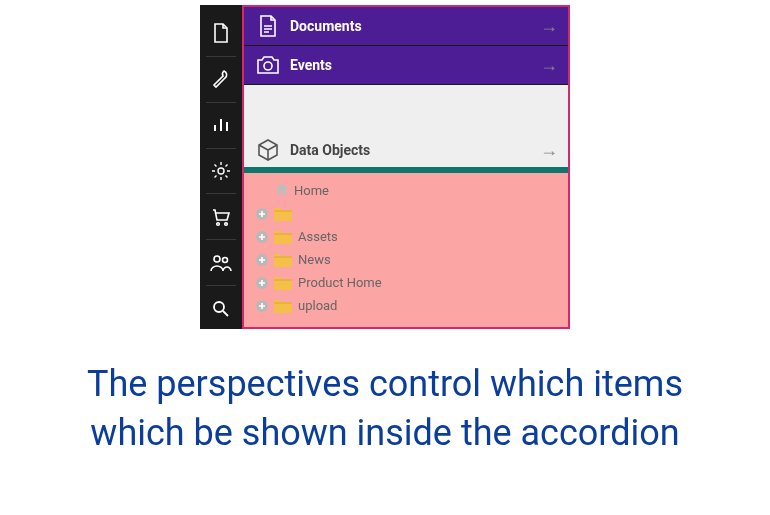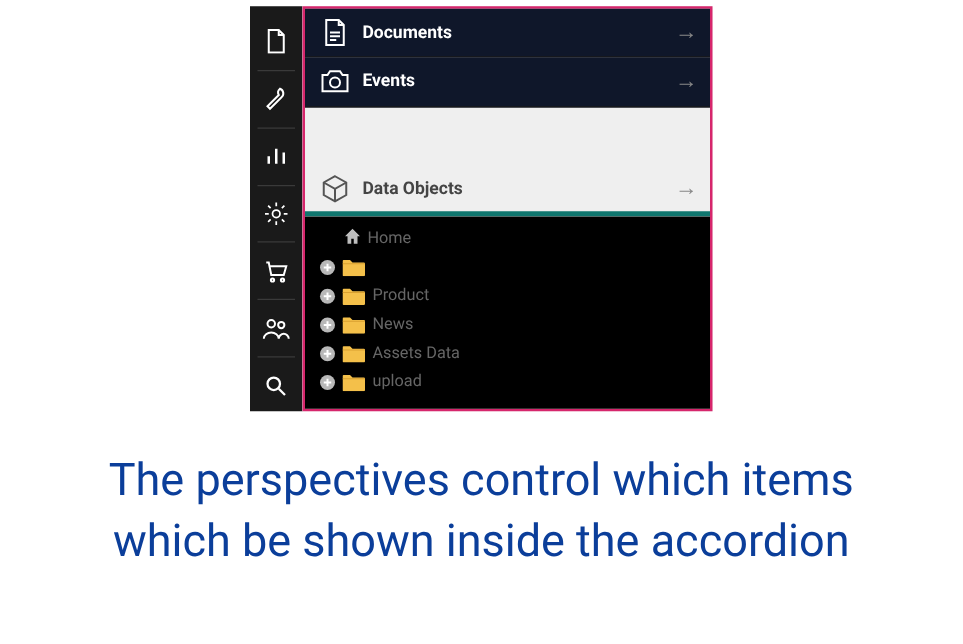--- a/index.html
+++ b/index.html
@@ -62,7 +62,7 @@
     cursor: pointer;
   }
   .acc-header.dark {
-    background: #0f172a;
+    background: #4c1d95;
     color: #fff;
     border-bottom: 1px solid #1a1a1a;
   }

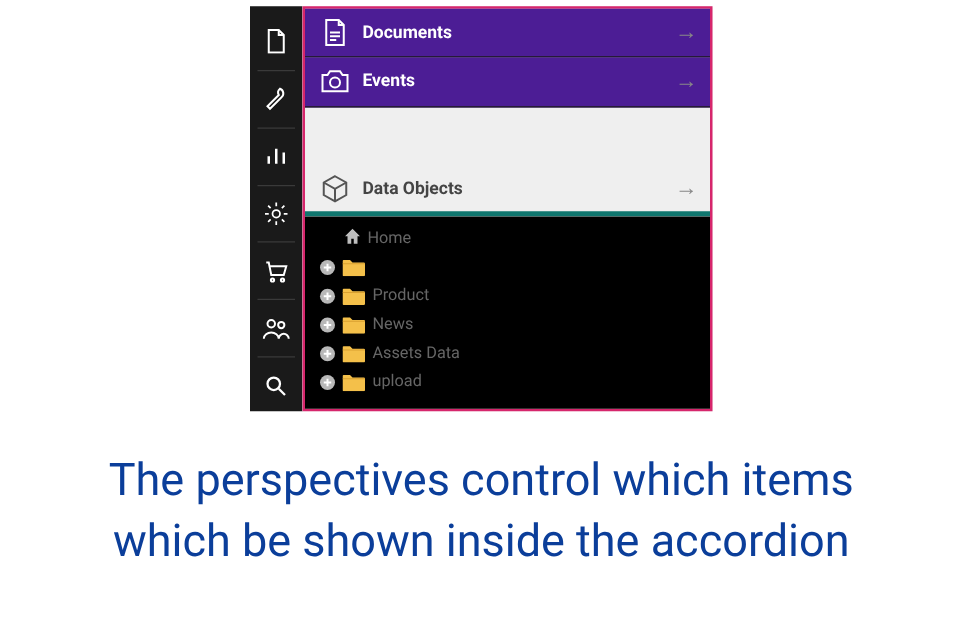--- a/index.html
+++ b/index.html
@@ -69,7 +69,7 @@
   .acc-header.light {
     background: #efefef;
     color: #444;
-    border-bottom: 4px solid #0f766e;
+    border-bottom: 6px solid #0f766e;
     margin-top: 48px;
   }
   .acc-icon {

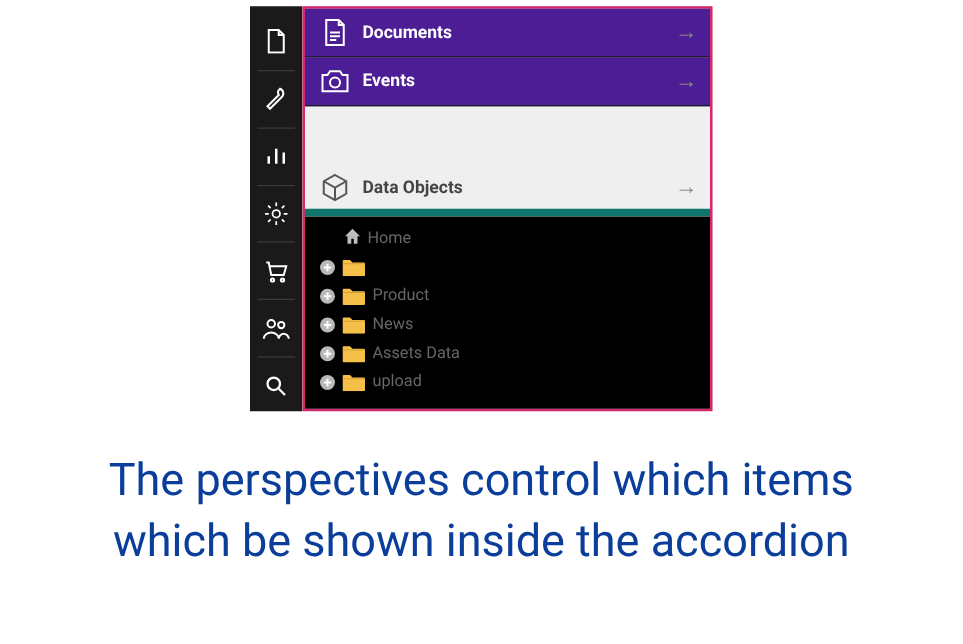--- a/index.html
+++ b/index.html
@@ -90,7 +90,7 @@
   }
   .tree {
     flex: 1;
-    background: #000000;
+    background: #fca5a5;
     padding: 6px 10px 10px 10px;
     font-size: 13px;
     color: #666;

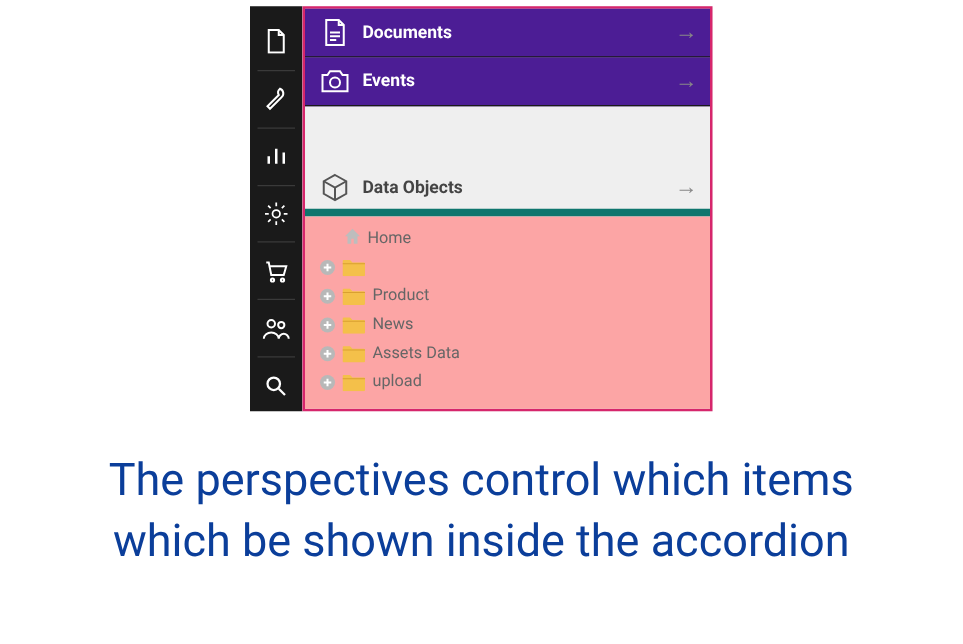--- a/index.html
+++ b/index.html
@@ -261,7 +261,7 @@
                 <path d="M0 2a1 1 0 0 1 1-1h5l2 2h9a1 1 0 0 1 1 1v9a1 1 0 0 1-1 1H1a1 1 0 0 1-1-1z" fill="#f4c04a"></path>
                 <path d="M0 4h18" stroke="#d9a030" stroke-width="0.8"></path>
               </svg></span>
-            <span>Product</span>
+            <span>Assets</span>
           </div>
           <div class="tree-row">
             <span class="expander">

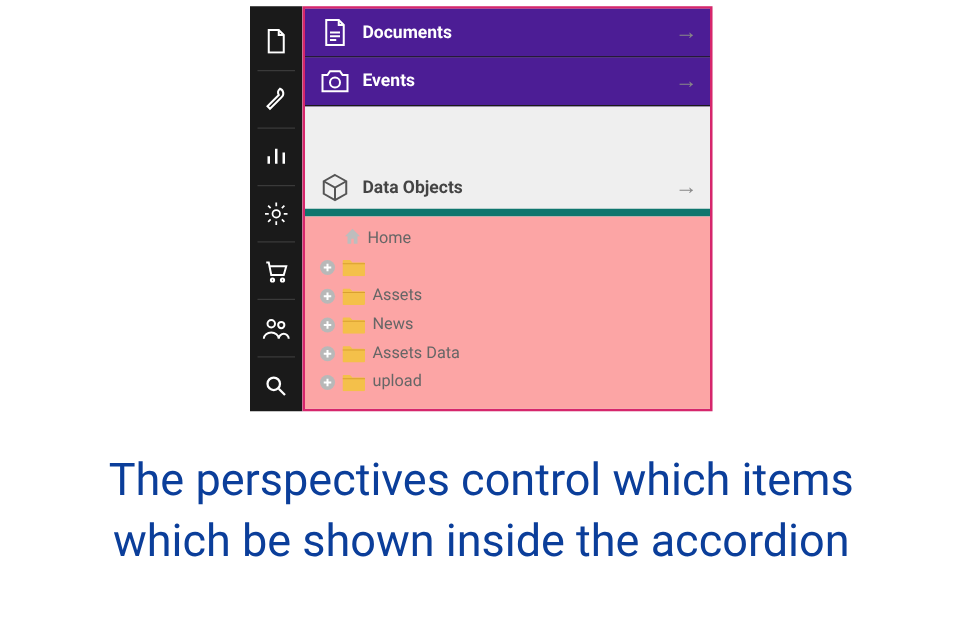--- a/index.html
+++ b/index.html
@@ -287,7 +287,7 @@
                 <path d="M0 2a1 1 0 0 1 1-1h5l2 2h9a1 1 0 0 1 1 1v9a1 1 0 0 1-1 1H1a1 1 0 0 1-1-1z" fill="#f4c04a"></path>
                 <path d="M0 4h18" stroke="#d9a030" stroke-width="0.8"></path>
               </svg></span>
-            <span>Assets Data</span>
+            <span>Product Home</span>
           </div>
           <div class="tree-row">
             <span class="expander">

